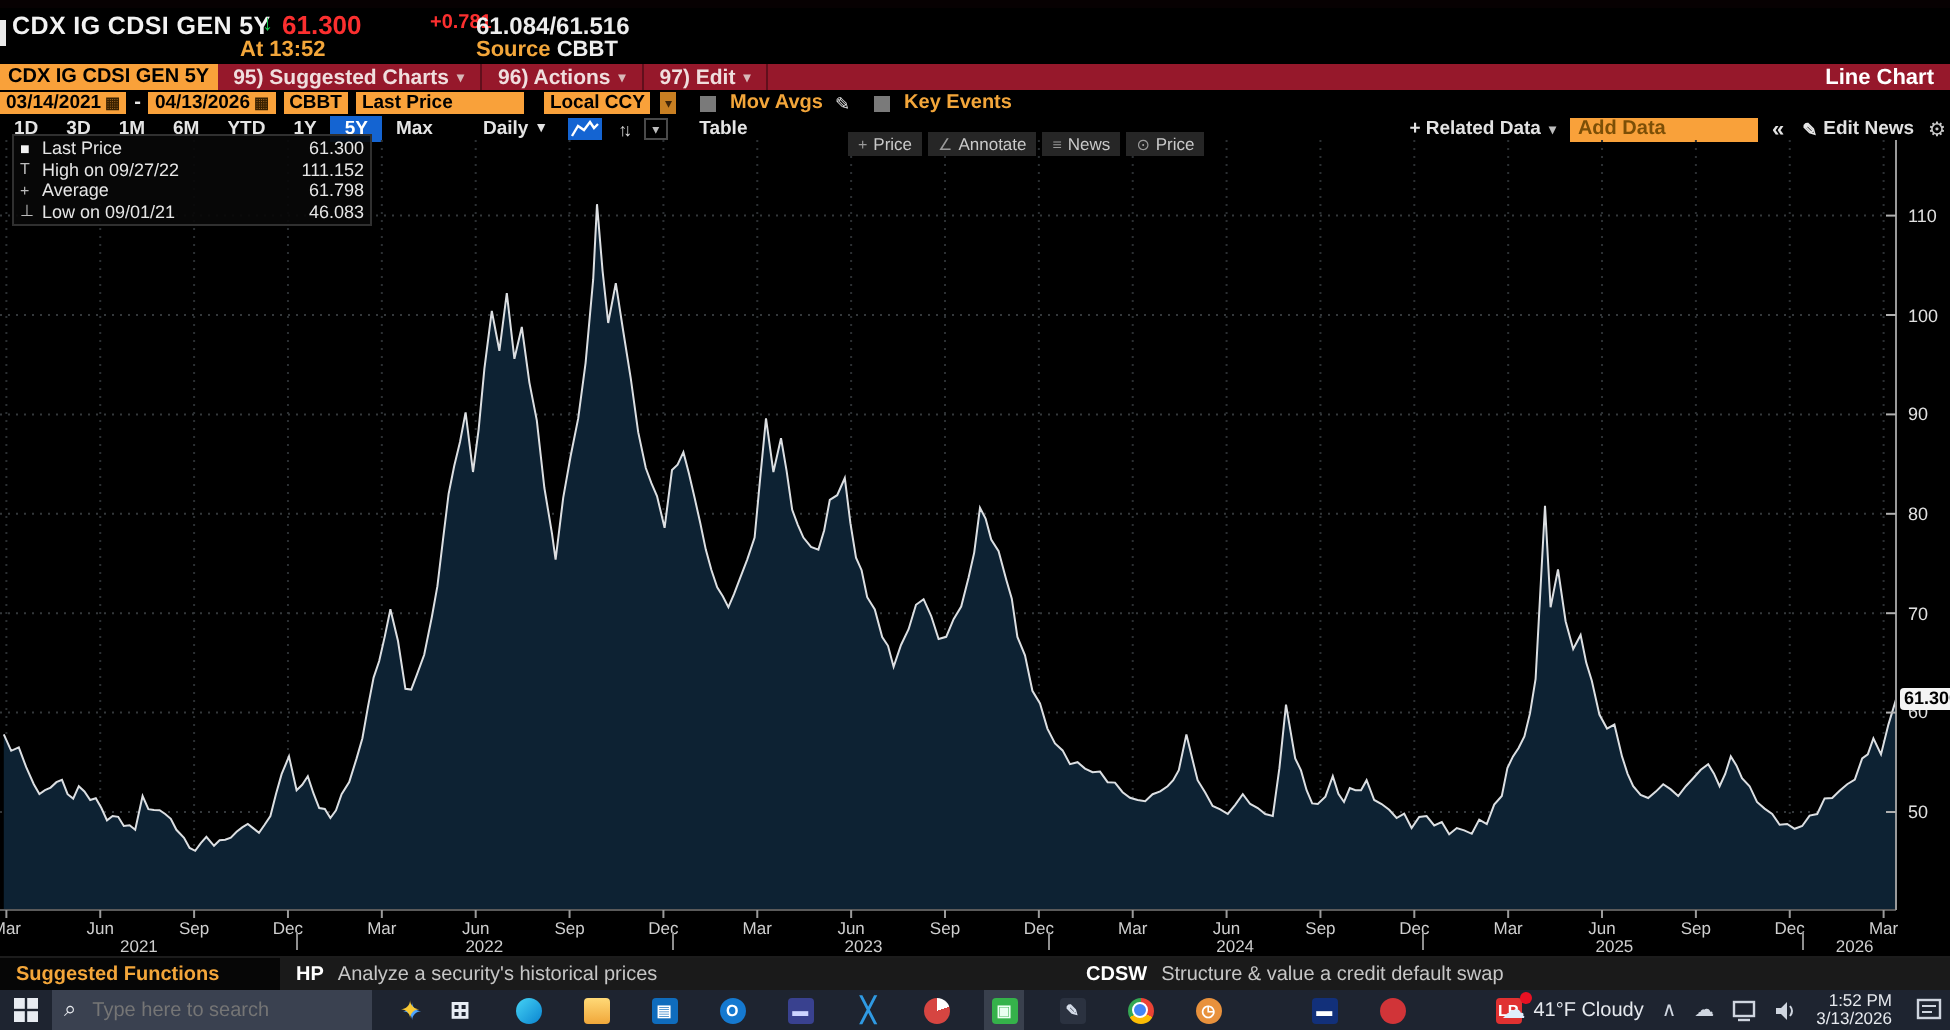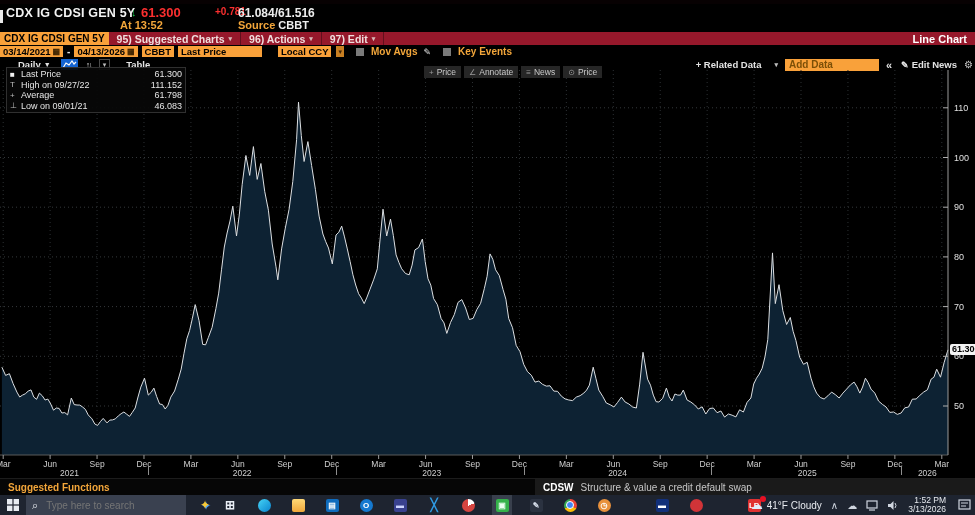--- a/index.html
+++ b/index.html
@@ -140,7 +140,7 @@
   </div>
   <div class="chip">CBBT</div>
   <div class="chip" style="width:78px">Last Price</div>
-  <div class="chip" style="margin-left:12px">Local CCY</div>
+  <div class="chip" style="margin-left:6px">Local CCY</div>
   <div class="ccydd">▾</div>
   <span class="cb"></span>
   <span class="cblab">Mov Avgs</span>

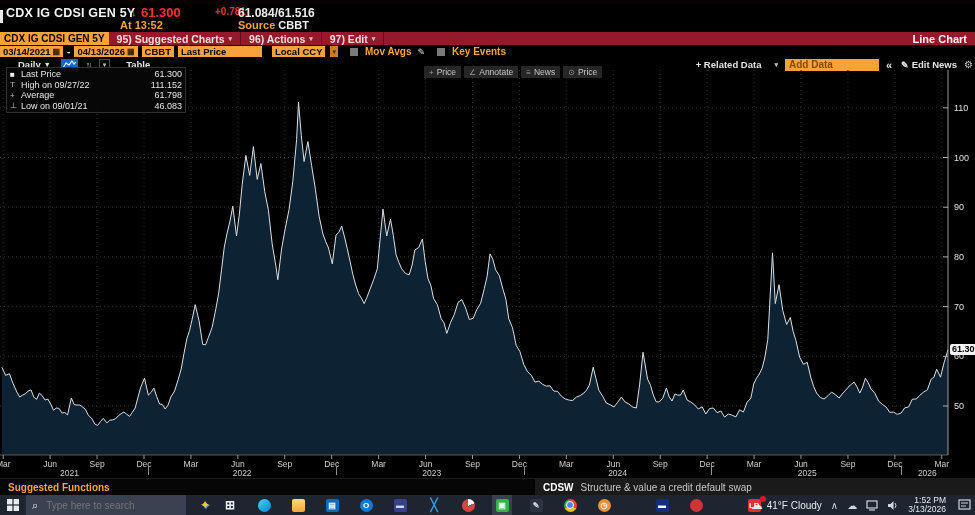--- a/index.html
+++ b/index.html
@@ -150,6 +150,16 @@
 </div>
 
 <div class="abs prow">
+  <div style="display:flex">
+      <div class="pbtn">1D</div>
+      <div class="pbtn">3D</div>
+      <div class="pbtn">1M</div>
+      <div class="pbtn">6M</div>
+      <div class="pbtn">YTD</div>
+      <div class="pbtn">1Y</div>
+      <div class="pbtn sel">5Y</div>
+      <div class="pbtn">Max</div>
+    </div>
   <div class="freq">
     <span>Daily</span>
       <span class="dd">▼</span>

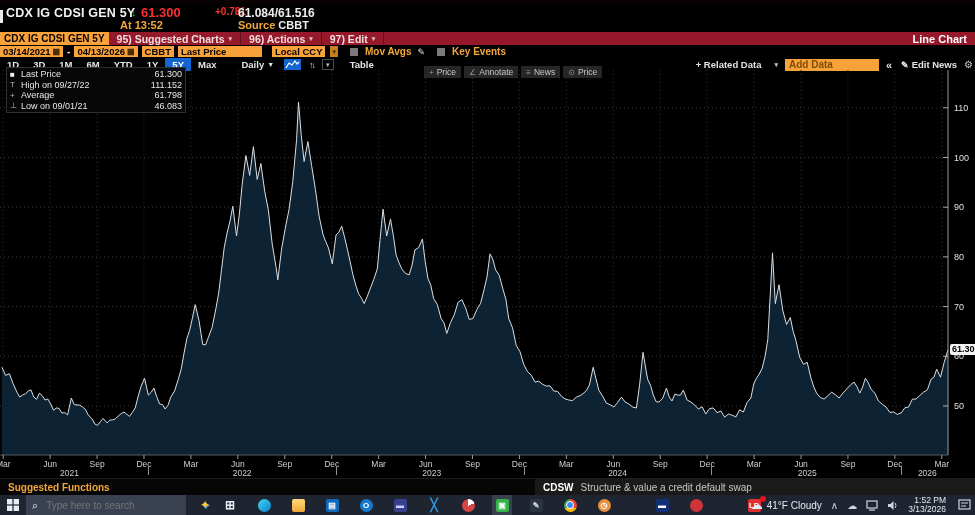--- a/index.html
+++ b/index.html
@@ -43,7 +43,7 @@
   .sortdd{color:#bdbdbd;font-size:7px;margin-left:8px;border:1px solid #4a4a4a;padding:0 3px;height:9px;display:flex;align-items:center;}
   .tablbl{color:#e4e4e4;font-size:9.5px;font-weight:bold;margin-left:16px;}
   .rctrl{position:absolute;right:2px;top:58px;height:13px;display:flex;align-items:center;gap:7px;}
-  .rdlab{color:#e2e2e2;font-size:9.5px;font-weight:bold;display:flex;gap:13px;align-items:center;}
+  .rdlab{color:#e2e2e2;font-size:9.5px;font-weight:bold;display:flex;gap:4px;align-items:center;}
   .rdlab .dd{font-size:7px;color:#bdbdbd;}
   .adddata{background:#f9a13a;color:#7c4f07;font-size:10px;font-weight:bold;width:86px;height:12px;display:flex;align-items:center;padding:0 4px;}
   .collapse{color:#e2e2e2;font-size:11px;font-weight:bold;}

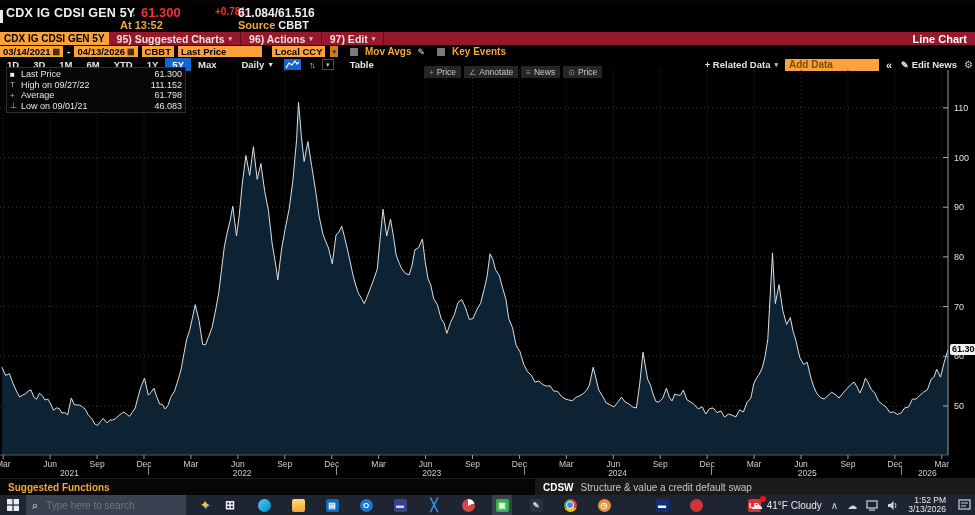--- a/index.html
+++ b/index.html
@@ -295,6 +295,10 @@
 
 <div class="abs sugg">
   <span class="sugglab">Suggested Functions</span>
+  <div class="spanel" style="left:140px;width:392px;">
+    <span class="scode">HP</span>
+    <span class="sdesc">Analyze a security's historical prices</span>
+  </div>
   <div class="spanel" style="left:535px;width:440px;">
     <span class="scode">CDSW</span>
     <span class="sdesc">Structure &amp; value a credit default swap</span>

